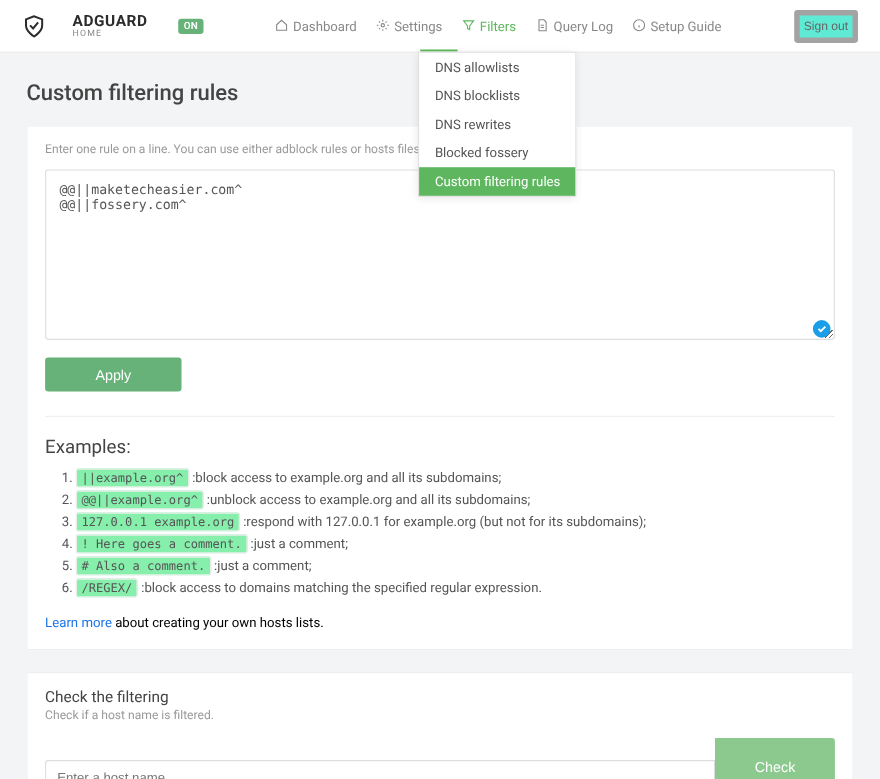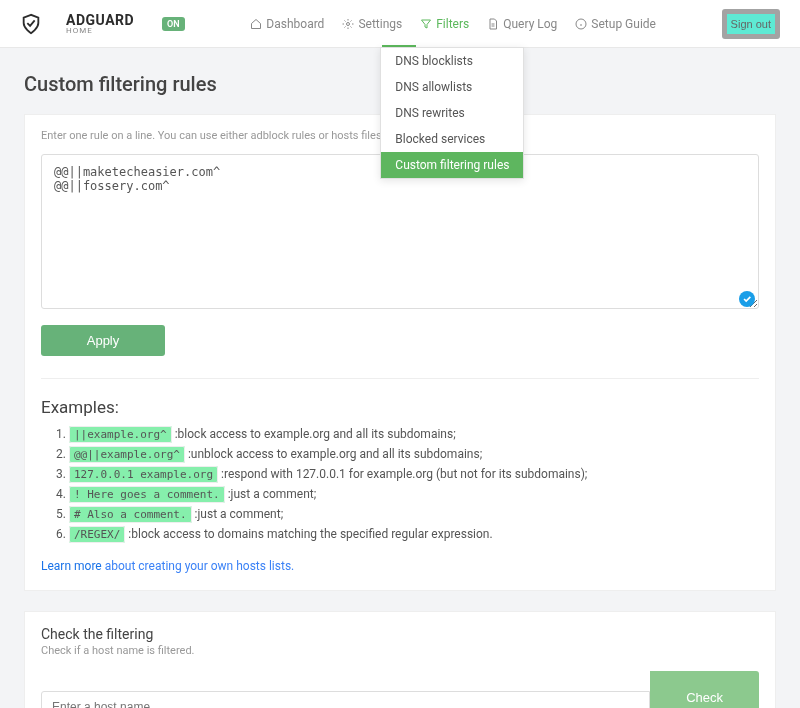--- a/index.html
+++ b/index.html
@@ -11,7 +11,7 @@
 .logo-sub { font-size: 8px; color: #888; letter-spacing: 1px; margin-top: -2px; }
 .badge-on { background: #67b279; color: #fff; font-size: 9px; font-weight: 600; padding: 2px 5px; border-radius: 3px; margin-left: 4px; }
 .nav { display: flex; align-items: center; gap: 18px; position: relative; }
-.nav-item { display: flex; align-items: center; gap: 4px; font-size: 12px; color: #888; cursor: pointer; padding: 4px 0; }
+.nav-item { display: flex; gap: 4px; font-size: 12px; color: #888; cursor: pointer; padding: 4px 0; }
 .nav-item.active { color: #5cb85c; }
 .nav-icon { width: 12px; height: 12px; }
 .signout { border: 5px solid #a3a3a3; background: #5eead4; padding: 4px 4px; font-size: 11px; color: #666; border-radius: 3px; cursor: pointer; }

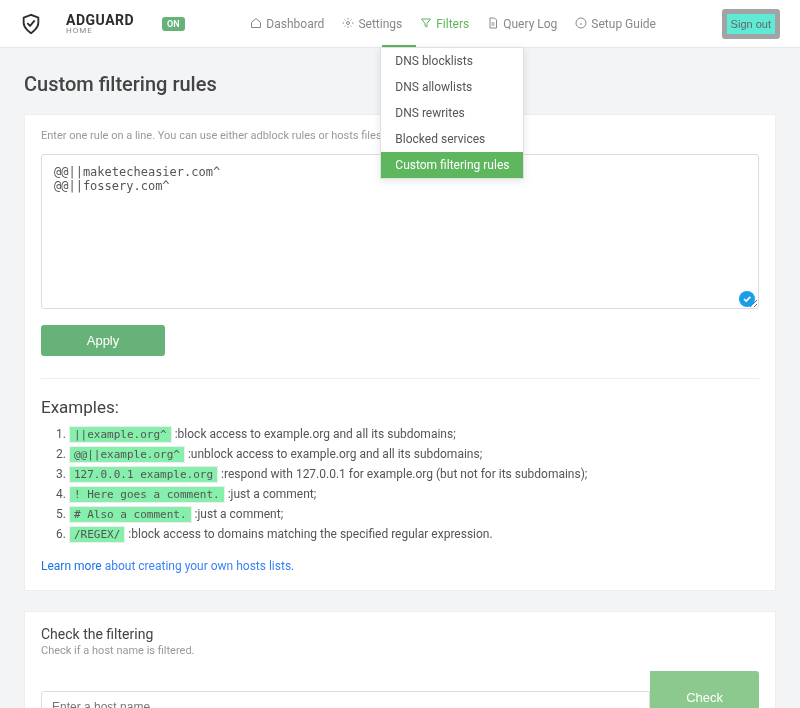--- a/index.html
+++ b/index.html
@@ -93,8 +93,8 @@
     <div class="filters-border"></div>
 
     <div class="dropdown">
+      <div class="dropdown-item">DNS allowlists</div>
       <div class="dropdown-item">DNS blocklists</div>
-      <div class="dropdown-item">DNS allowlists</div>
       <div class="dropdown-item">DNS rewrites</div>
       <div class="dropdown-item">Blocked services</div>
       <div class="dropdown-item selected">Custom filtering rules</div>

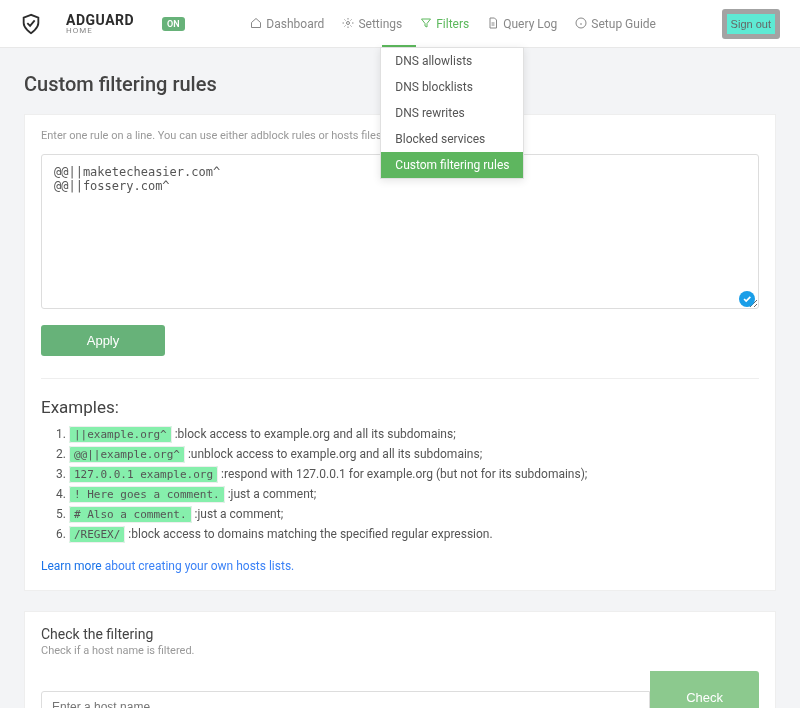--- a/index.html
+++ b/index.html
@@ -96,7 +96,7 @@
       <div class="dropdown-item">DNS allowlists</div>
       <div class="dropdown-item">DNS blocklists</div>
       <div class="dropdown-item">DNS rewrites</div>
-      <div class="dropdown-item">Blocked services</div>
+      <div class="dropdown-item">Blocked fossery</div>
       <div class="dropdown-item selected">Custom filtering rules</div>
     </div>
   </div>

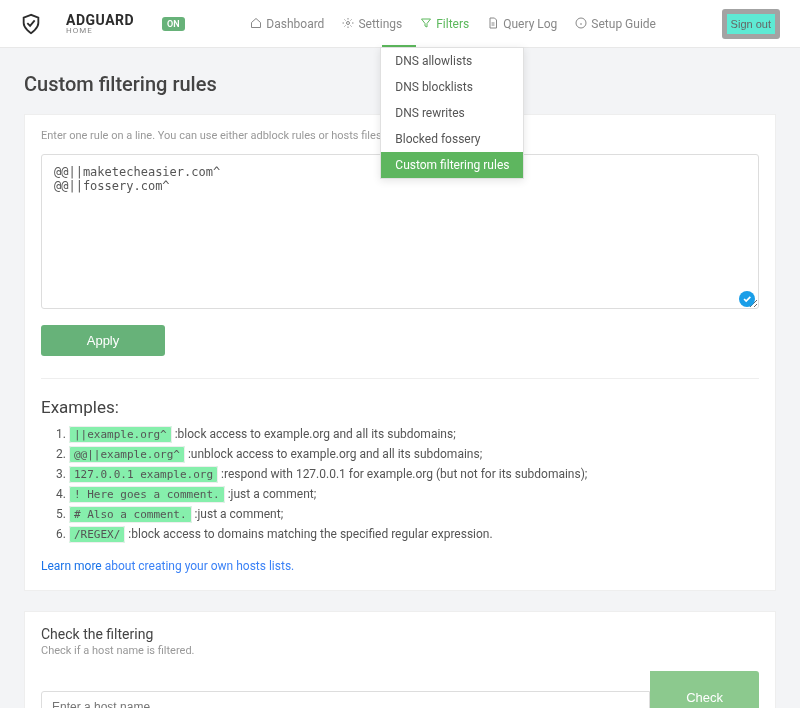--- a/index.html
+++ b/index.html
@@ -33,7 +33,7 @@
 .examples li { font-size: 12px; color: #555; margin-bottom: 6px; }
 .code { font-family: monospace; background: #86efac; border: 1px solid #eee; padding: 1px 4px; border-radius: 2px; font-size: 11px; }
 .learn { font-size: 12px; color: #1a73e8; text-decoration: none; }
-.learn-suffix { font-size: 12px; color: #3b82f6; }
+.learn-suffix { font-size: 12px; color: #000000; }
 .check-title { font-size: 14px; color: #444; margin-bottom: 2px; }
 .check-sub { font-size: 11px; color: #999; margin-bottom: 14px; }
 .check-row { display: flex; }

